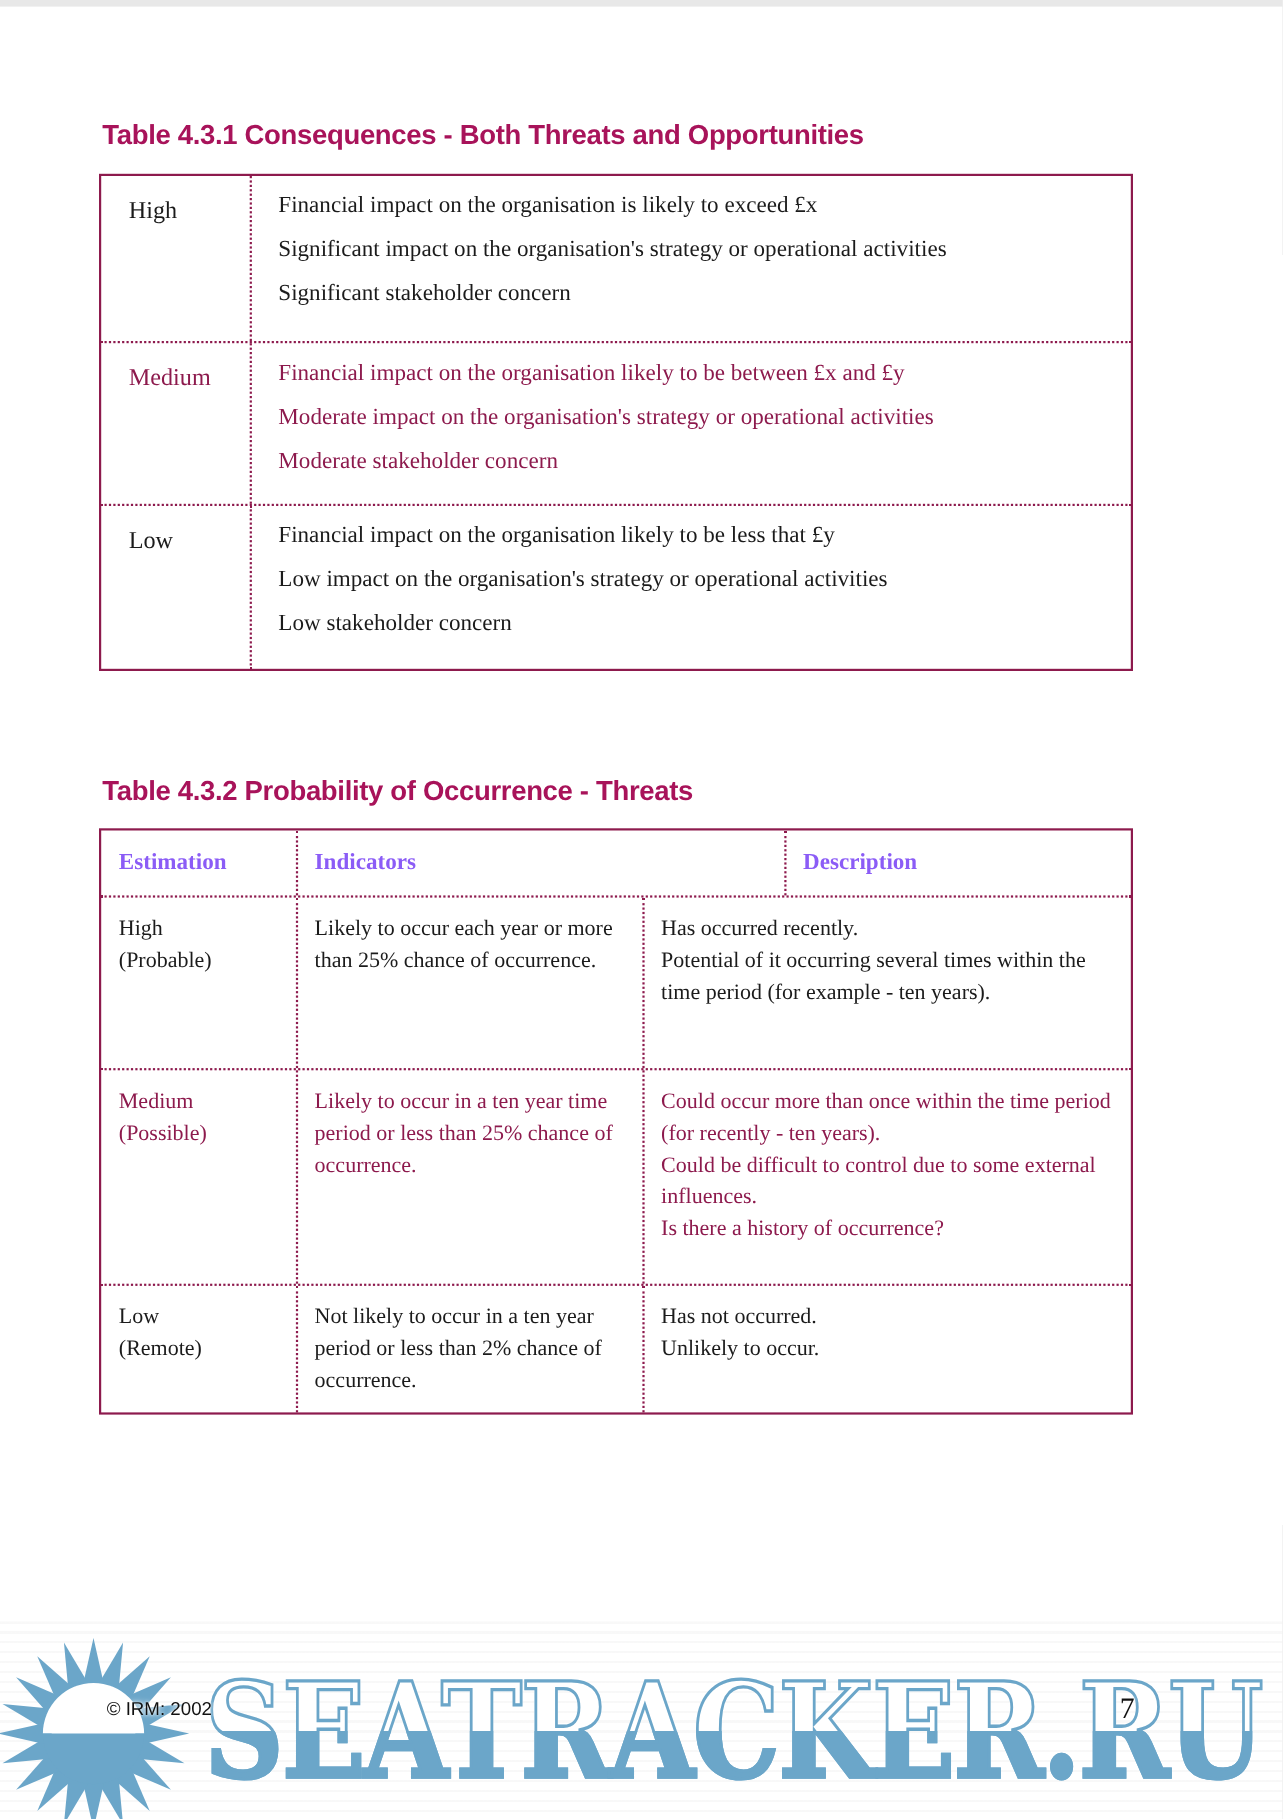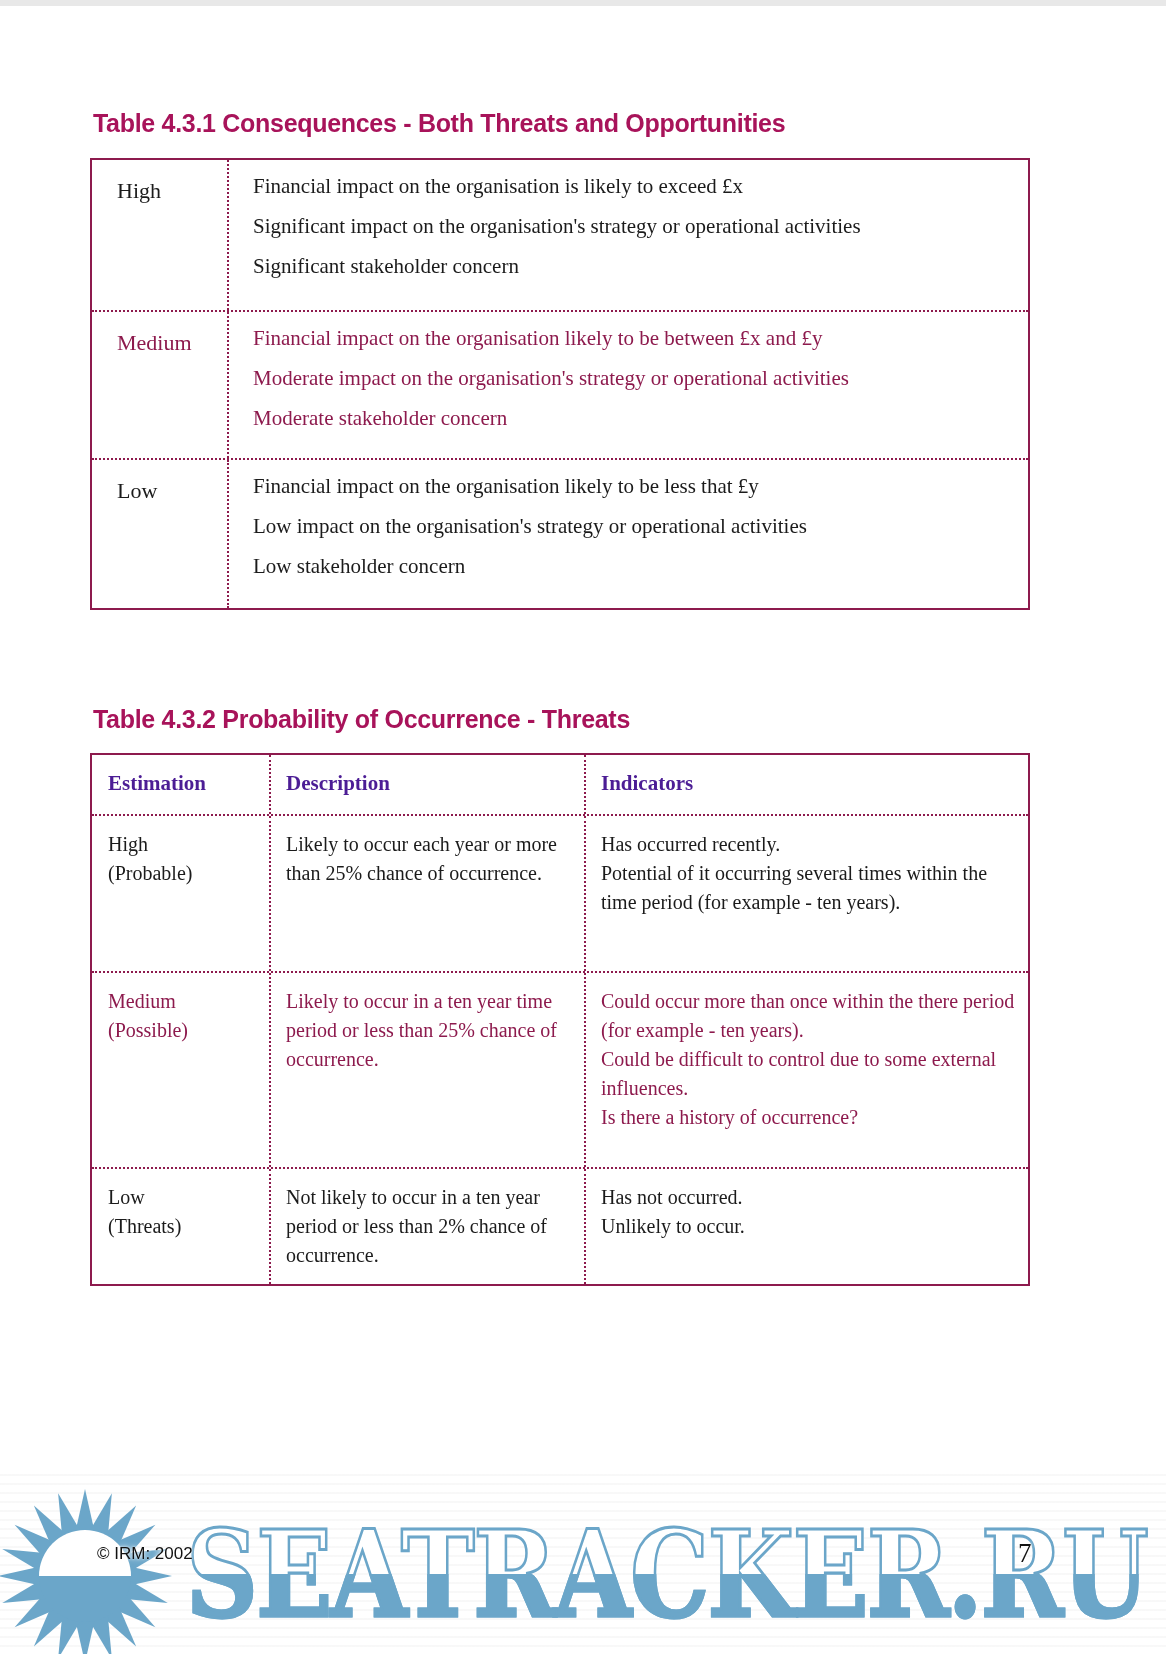--- a/index.html
+++ b/index.html
@@ -52,7 +52,7 @@
   #table2 .c3 { flex:1 1 auto; border-left:2px dotted #8D1A4D; padding:14px 10px 0 15px; }
   #table2 .hrow { height:59px; }
   #table2 .hrow .cell {
-    font-weight:bold; color:#4c1d95; font-size:21px; padding-top:16px;
+    font-weight:bold; color:#8b5cf6; font-size:21px; padding-top:16px;
   }
   #t2r1 { height:157px; }
   #t2r2 { height:196px; }

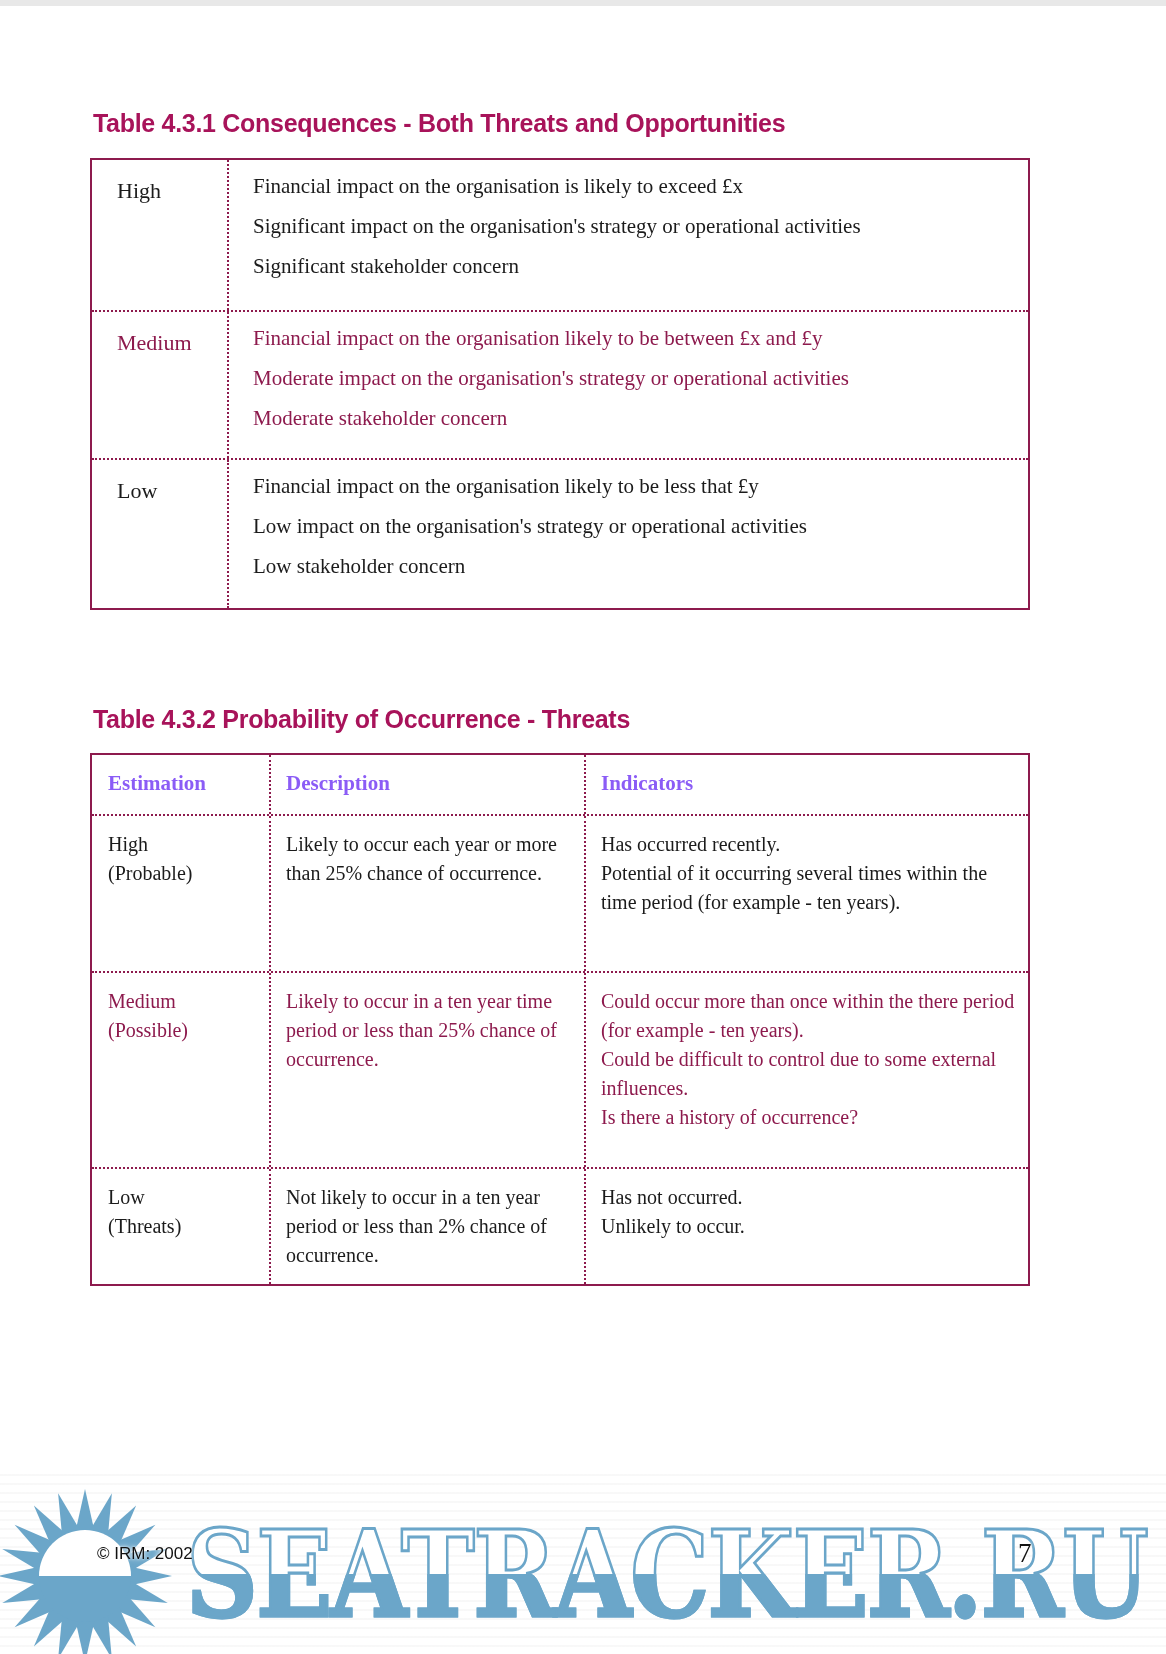--- a/index.html
+++ b/index.html
@@ -128,8 +128,8 @@
   <div class="rtable" id="table2">
     <div class="rrow hrow">
       <div class="cell c1">Estimation</div>
+      <div class="cell c3">Indicators</div>
       <div class="cell c2">Description</div>
-      <div class="cell c3">Indicators</div>
     </div>
 
     <div class="rrow" id="t2r1">

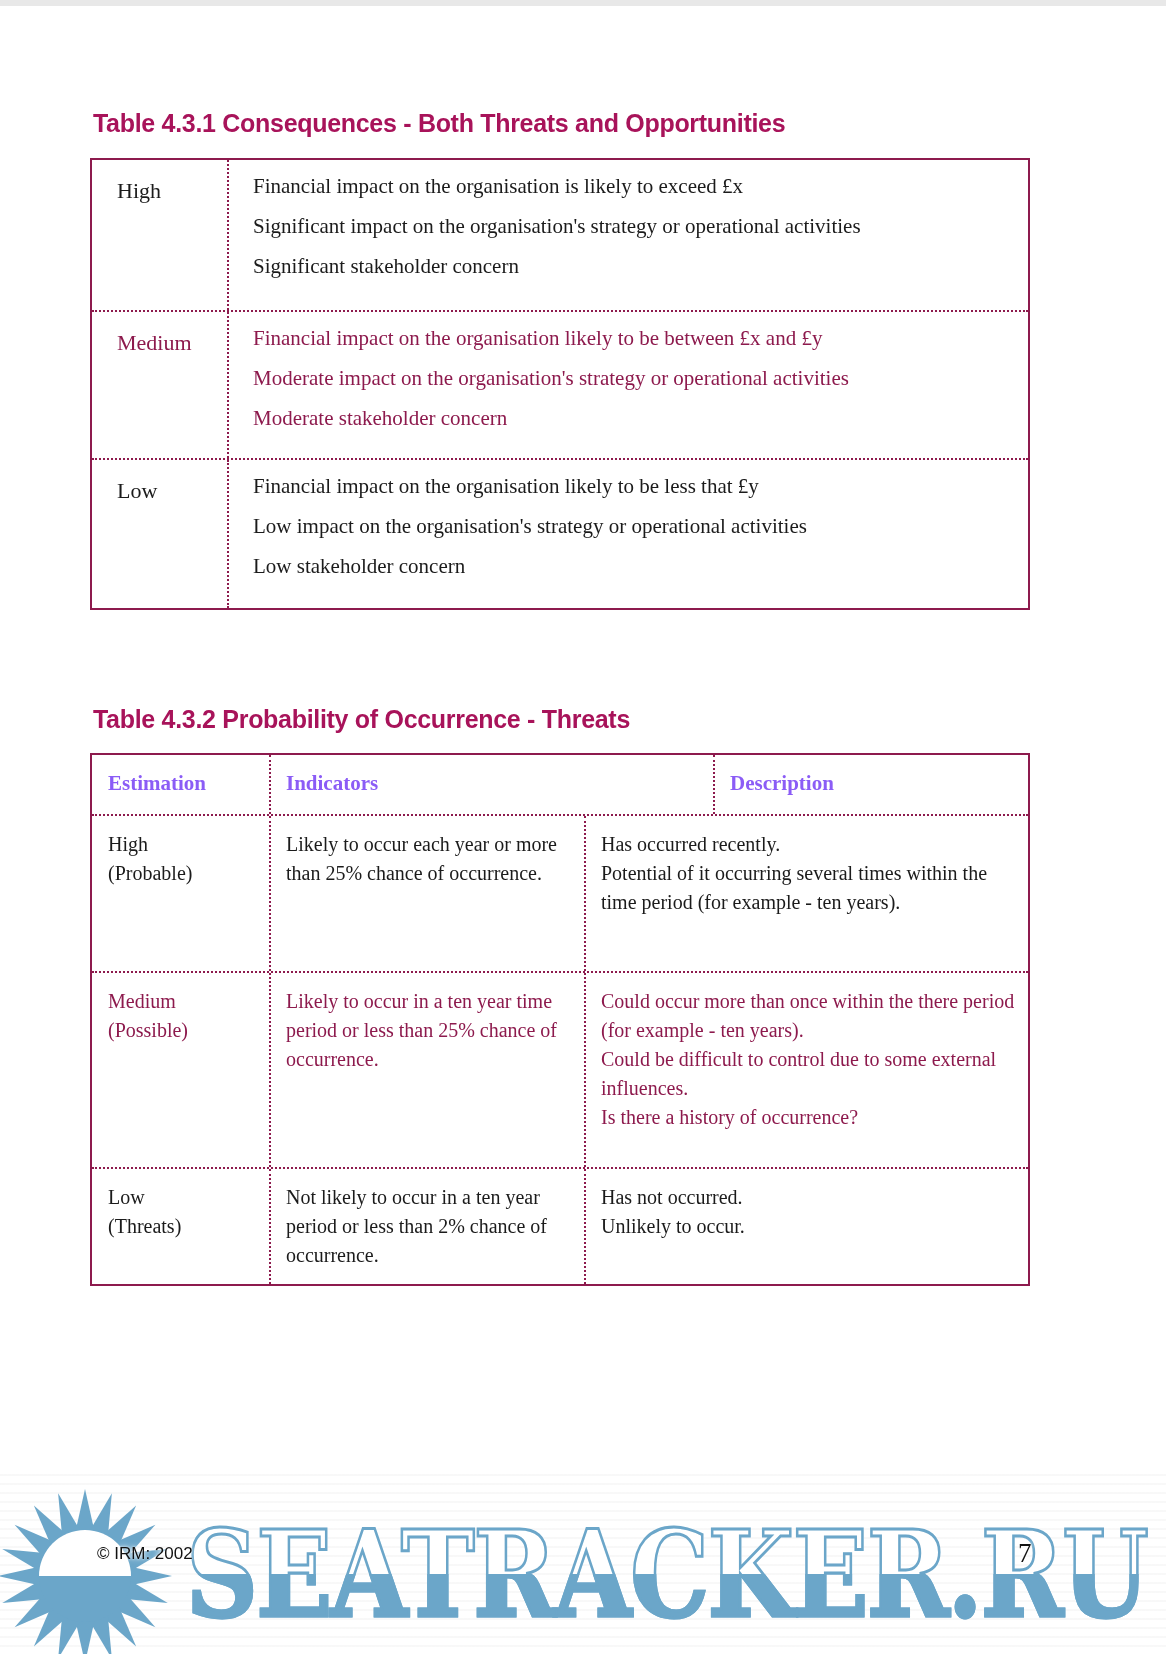--- a/index.html
+++ b/index.html
@@ -155,7 +155,7 @@
         <p>Likely to occur in a ten year time period or less than 25% chance of occurrence.</p>
       </div>
       <div class="cell c3">
-        <p>Could occur more than once within the there period (for example - ten years).</p>
+        <p>Could occur more than once within the time period (for recently - ten years).</p>
         <p>Could be difficult to control due to some external influences.</p>
         <p>Is there a history of occurrence?</p>
       </div>

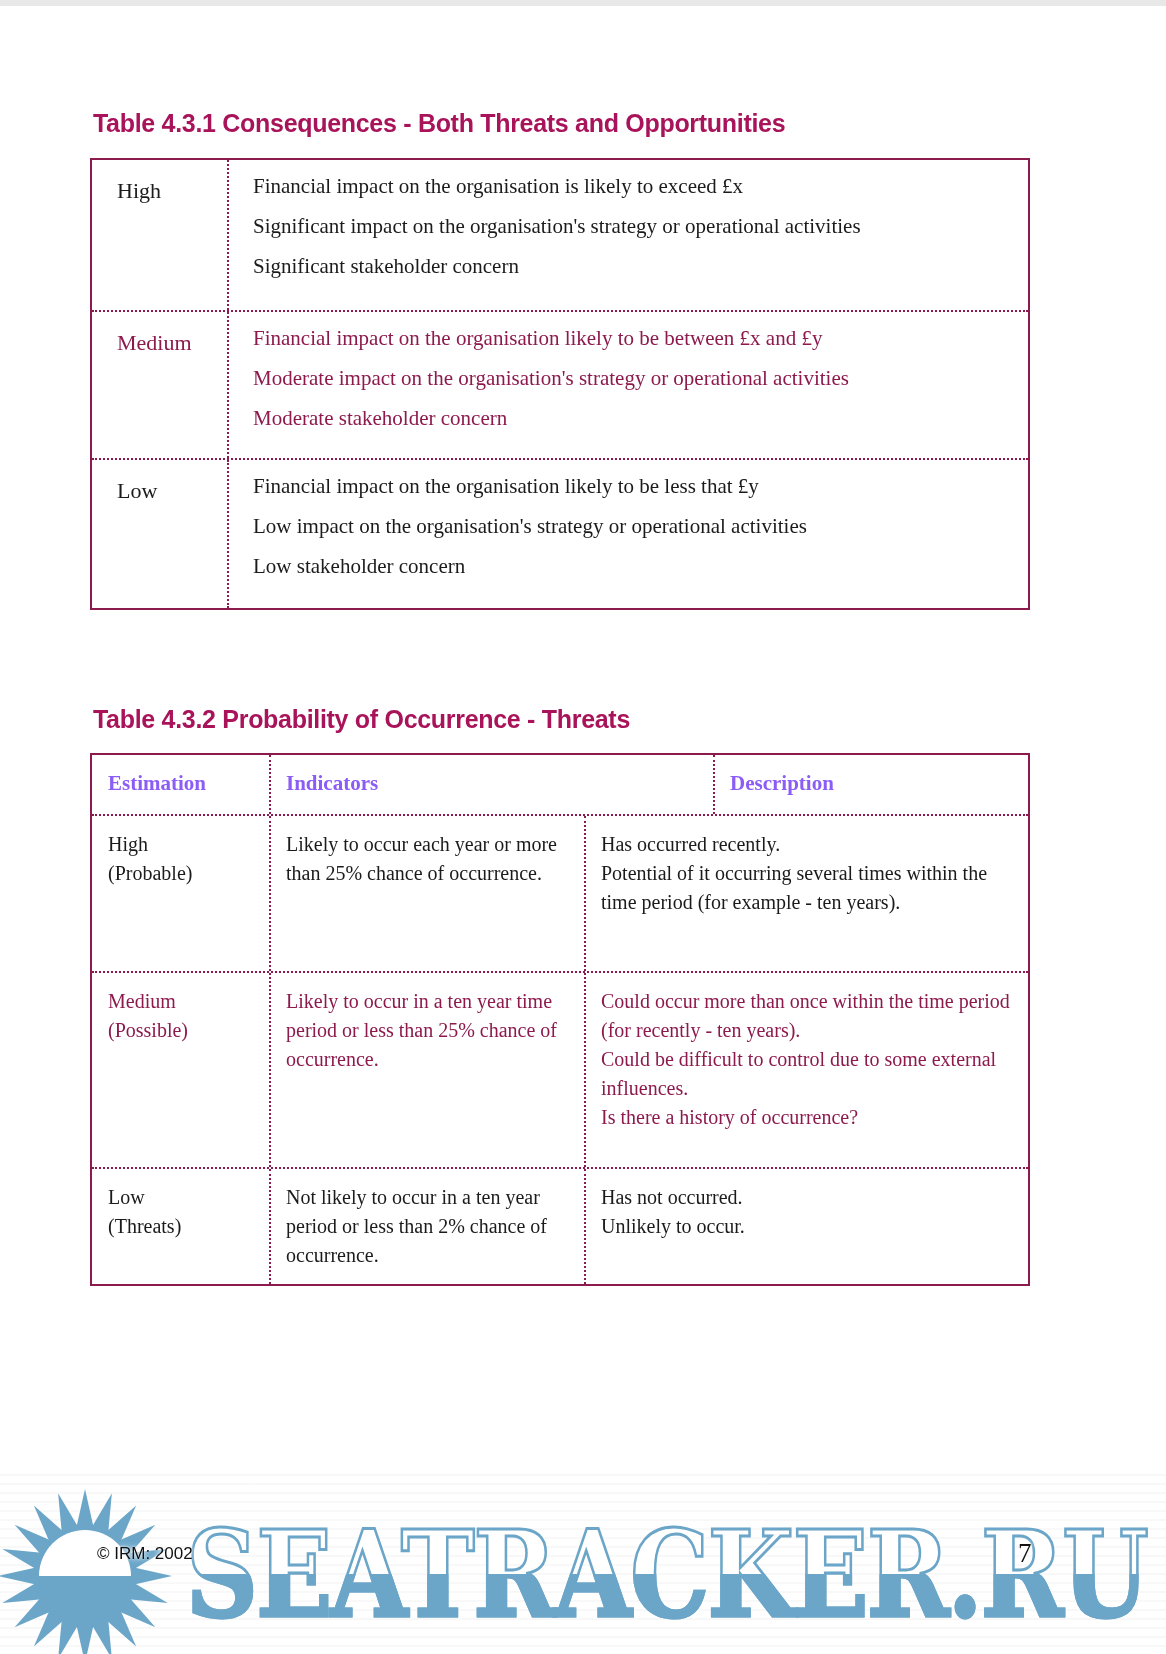--- a/index.html
+++ b/index.html
@@ -164,7 +164,7 @@
     <div class="rrow" id="t2r3">
       <div class="cell c1">
         <p>Low</p>
-        <p>(Threats)</p>
+        <p>(Remote)</p>
       </div>
       <div class="cell c2">
         <p>Not likely to occur in a ten year period or less than 2% chance of occurrence.</p>

